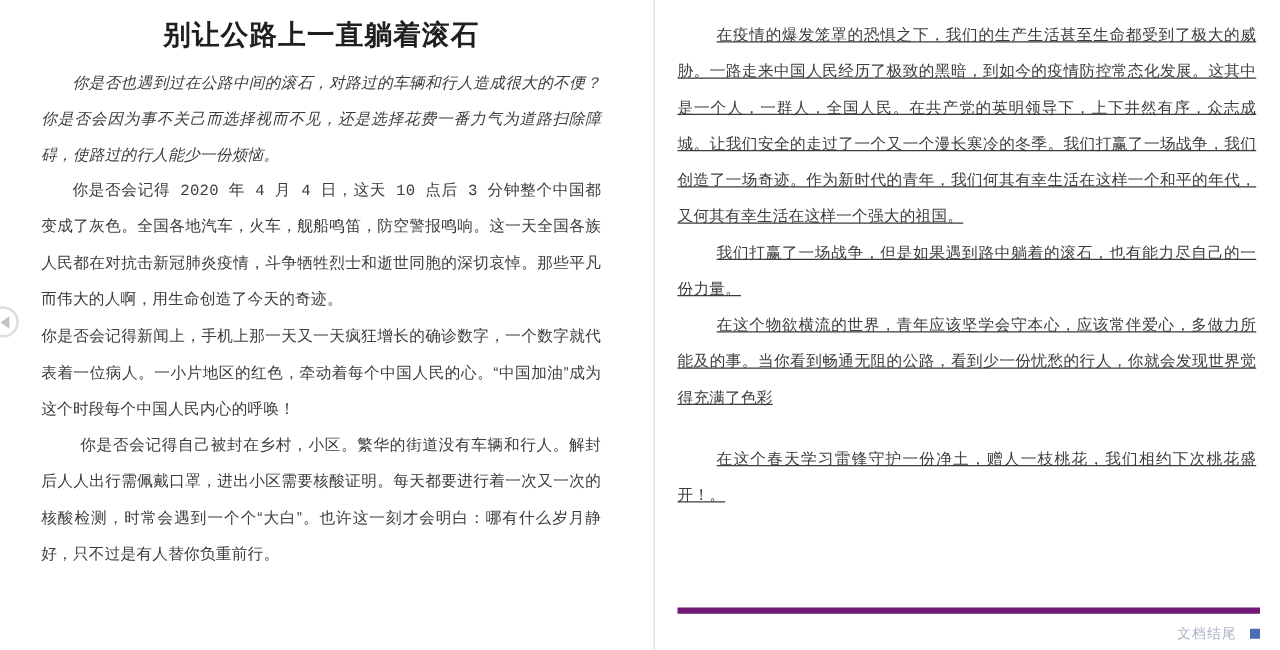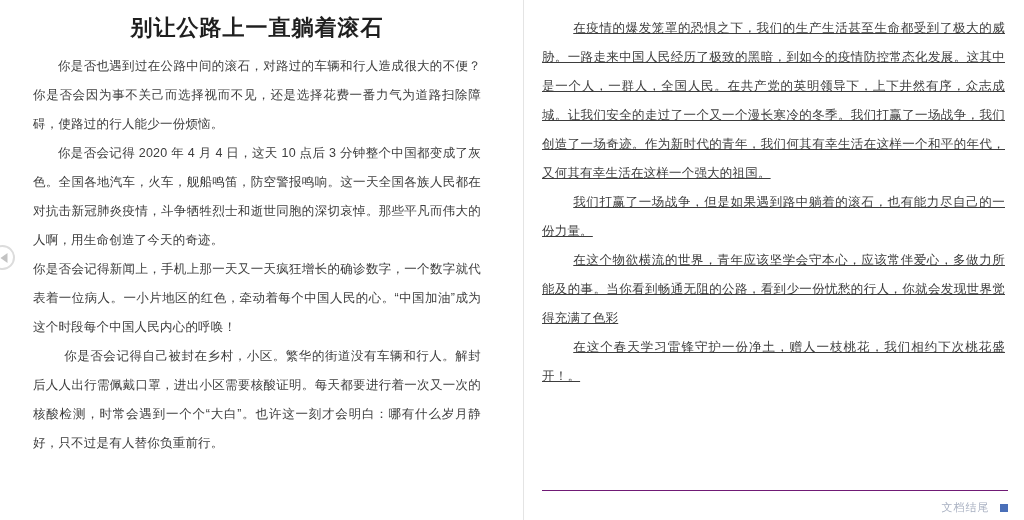--- a/index.html
+++ b/index.html
@@ -74,7 +74,7 @@
   <div class="page page-left">
     <h1 class="title">别让公路上一直躺着滚石</h1>
     <div>
-        <p class="para" style="text-indent: 2em;">你是否也遇到过在公路中间的滚石，对路过的车辆和行人造成很大的不便？你是否会因为事不关己而选择视而不见，还是选择花费一番力气为道路扫除障碍，使路过的行人能少一份烦恼。</p>
+        <p class="para" style="text-indent: 2em; font-style: italic;">你是否也遇到过在公路中间的滚石，对路过的车辆和行人造成很大的不便？你是否会因为事不关己而选择视而不见，还是选择花费一番力气为道路扫除障碍，使路过的行人能少一份烦恼。</p>
         <p class="para" style="text-indent: 2em;">你是否会记得 2020 年 4 月 4 日，这天 10 点后 3 分钟整个中国都变成了灰色。全国各地汽车，火车，舰船鸣笛，防空警报鸣响。这一天全国各族人民都在对抗击新冠肺炎疫情，斗争牺牲烈士和逝世同胞的深切哀悼。那些平凡而伟大的人啊，用生命创造了今天的奇迹。</p>
         <p class="para" style="text-indent: 0em;">你是否会记得新闻上，手机上那一天又一天疯狂增长的确诊数字，一个数字就代表着一位病人。一小片地区的红色，牵动着每个中国人民的心。“中国加油”成为这个时段每个中国人民内心的呼唤！</p>
         <p class="para" style="text-indent: 2.5em;">你是否会记得自己被封在乡村，小区。繁华的街道没有车辆和行人。解封后人人出行需佩戴口罩，进出小区需要核酸证明。每天都要进行着一次又一次的核酸检测，时常会遇到一个个“大白”。也许这一刻才会明白：哪有什么岁月静好，只不过是有人替你负重前行。</p>

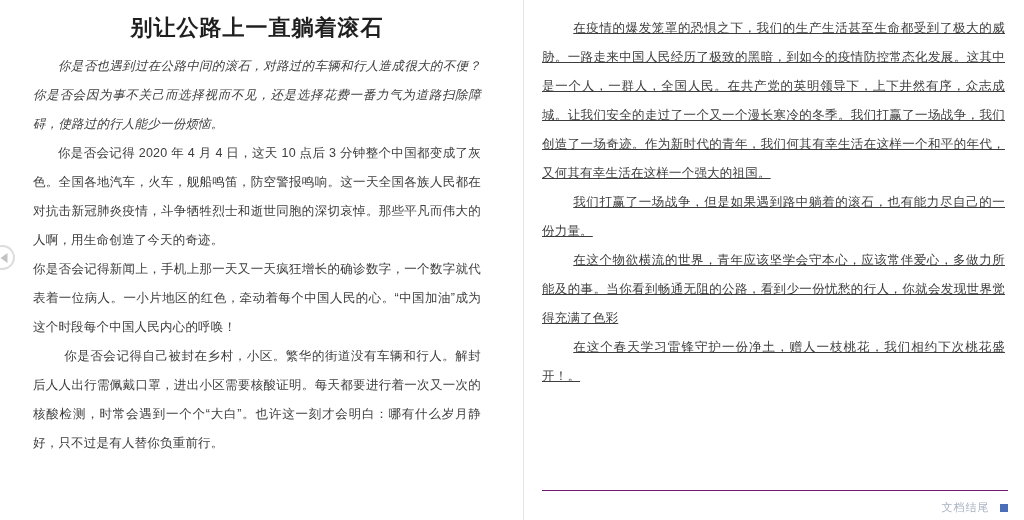--- a/index.html
+++ b/index.html
@@ -75,7 +75,7 @@
     <h1 class="title">别让公路上一直躺着滚石</h1>
     <div>
         <p class="para" style="text-indent: 2em; font-style: italic;">你是否也遇到过在公路中间的滚石，对路过的车辆和行人造成很大的不便？你是否会因为事不关己而选择视而不见，还是选择花费一番力气为道路扫除障碍，使路过的行人能少一份烦恼。</p>
-        <p class="para" style="text-indent: 2em;">你是否会记得 2020 年 4 月 4 日，这天 10 点后 3 分钟整个中国都变成了灰色。全国各地汽车，火车，舰船鸣笛，防空警报鸣响。这一天全国各族人民都在对抗击新冠肺炎疫情，斗争牺牲烈士和逝世同胞的深切哀悼。那些平凡而伟大的人啊，用生命创造了今天的奇迹。</p>
+        <p class="para" style="text-indent: 2em; font-family: Liberation Mono, monospace;">你是否会记得 2020 年 4 月 4 日，这天 10 点后 3 分钟整个中国都变成了灰色。全国各地汽车，火车，舰船鸣笛，防空警报鸣响。这一天全国各族人民都在对抗击新冠肺炎疫情，斗争牺牲烈士和逝世同胞的深切哀悼。那些平凡而伟大的人啊，用生命创造了今天的奇迹。</p>
         <p class="para" style="text-indent: 0em;">你是否会记得新闻上，手机上那一天又一天疯狂增长的确诊数字，一个数字就代表着一位病人。一小片地区的红色，牵动着每个中国人民的心。“中国加油”成为这个时段每个中国人民内心的呼唤！</p>
         <p class="para" style="text-indent: 2.5em;">你是否会记得自己被封在乡村，小区。繁华的街道没有车辆和行人。解封后人人出行需佩戴口罩，进出小区需要核酸证明。每天都要进行着一次又一次的核酸检测，时常会遇到一个个“大白”。也许这一刻才会明白：哪有什么岁月静好，只不过是有人替你负重前行。</p>
       </div>

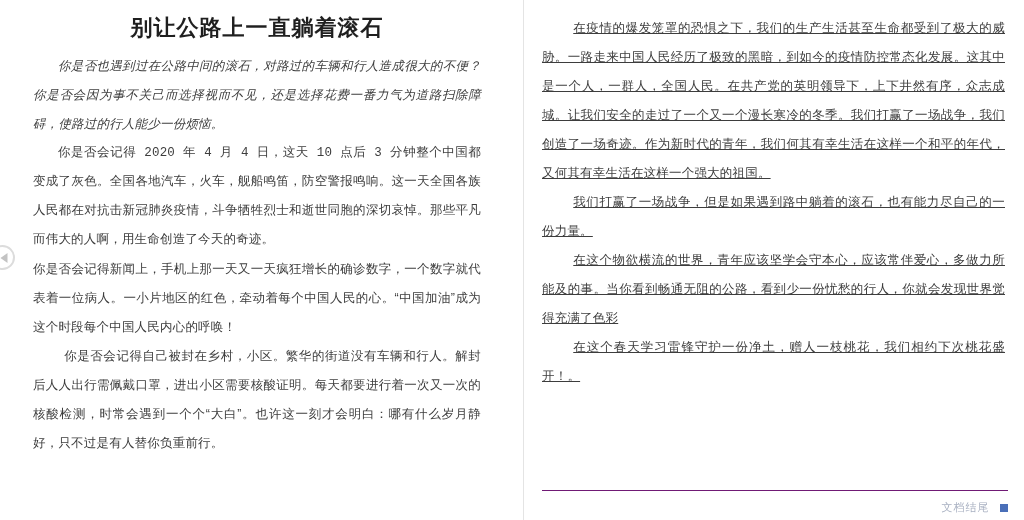--- a/index.html
+++ b/index.html
@@ -88,7 +88,7 @@
         <p class="para" style="text-indent: 2.5em;">在疫情的爆发笼罩的恐惧之下，我们的生产生活甚至生命都受到了极大的威胁。一路走来中国人民经历了极致的黑暗，到如今的疫情防控常态化发展。这其中是一个人，一群人，全国人民。在共产党的英明领导下，上下井然有序，众志成城。让我们安全的走过了一个又一个漫长寒冷的冬季。我们打赢了一场战争，我们创造了一场奇迹。作为新时代的青年，我们何其有幸生活在这样一个和平的年代，又何其有幸生活在这样一个强大的祖国。</p>
         <p class="para" style="text-indent: 2.5em;">我们打赢了一场战争，但是如果遇到路中躺着的滚石，也有能力尽自己的一份力量。</p>
         <p class="para" style="text-indent: 2.5em;">在这个物欲横流的世界，青年应该坚学会守本心，应该常伴爱心，多做力所能及的事。当你看到畅通无阻的公路，看到少一份忧愁的行人，你就会发现世界觉得充满了色彩</p>
-        <p class="para" style="text-indent: 2.5em;">在这个春天学习雷锋守护一份净土，赠人一枝桃花，我们相约下次桃花盛开！。</p>
+        <p class="para" style="text-indent: 2.5em; margin-top: 20px;">在这个春天学习雷锋守护一份净土，赠人一枝桃花，我们相约下次桃花盛开！。</p>
       </div>
     <div class="end-footer">
       <span class="end-label">文档结尾</span>

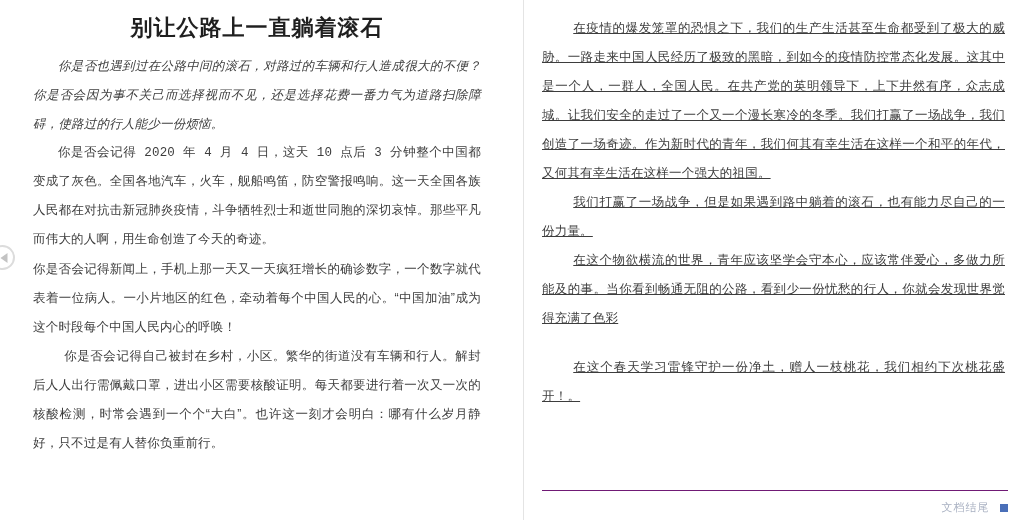--- a/index.html
+++ b/index.html
@@ -37,7 +37,7 @@
 
   .end-footer {
     position: absolute; left: 18px; right: 16px; bottom: 4px;
-    border-top: 1px solid #701a75;
+    border-top: 5px solid #701a75;
     padding-top: 7px;
     text-align: right;
     white-space: nowrap;

